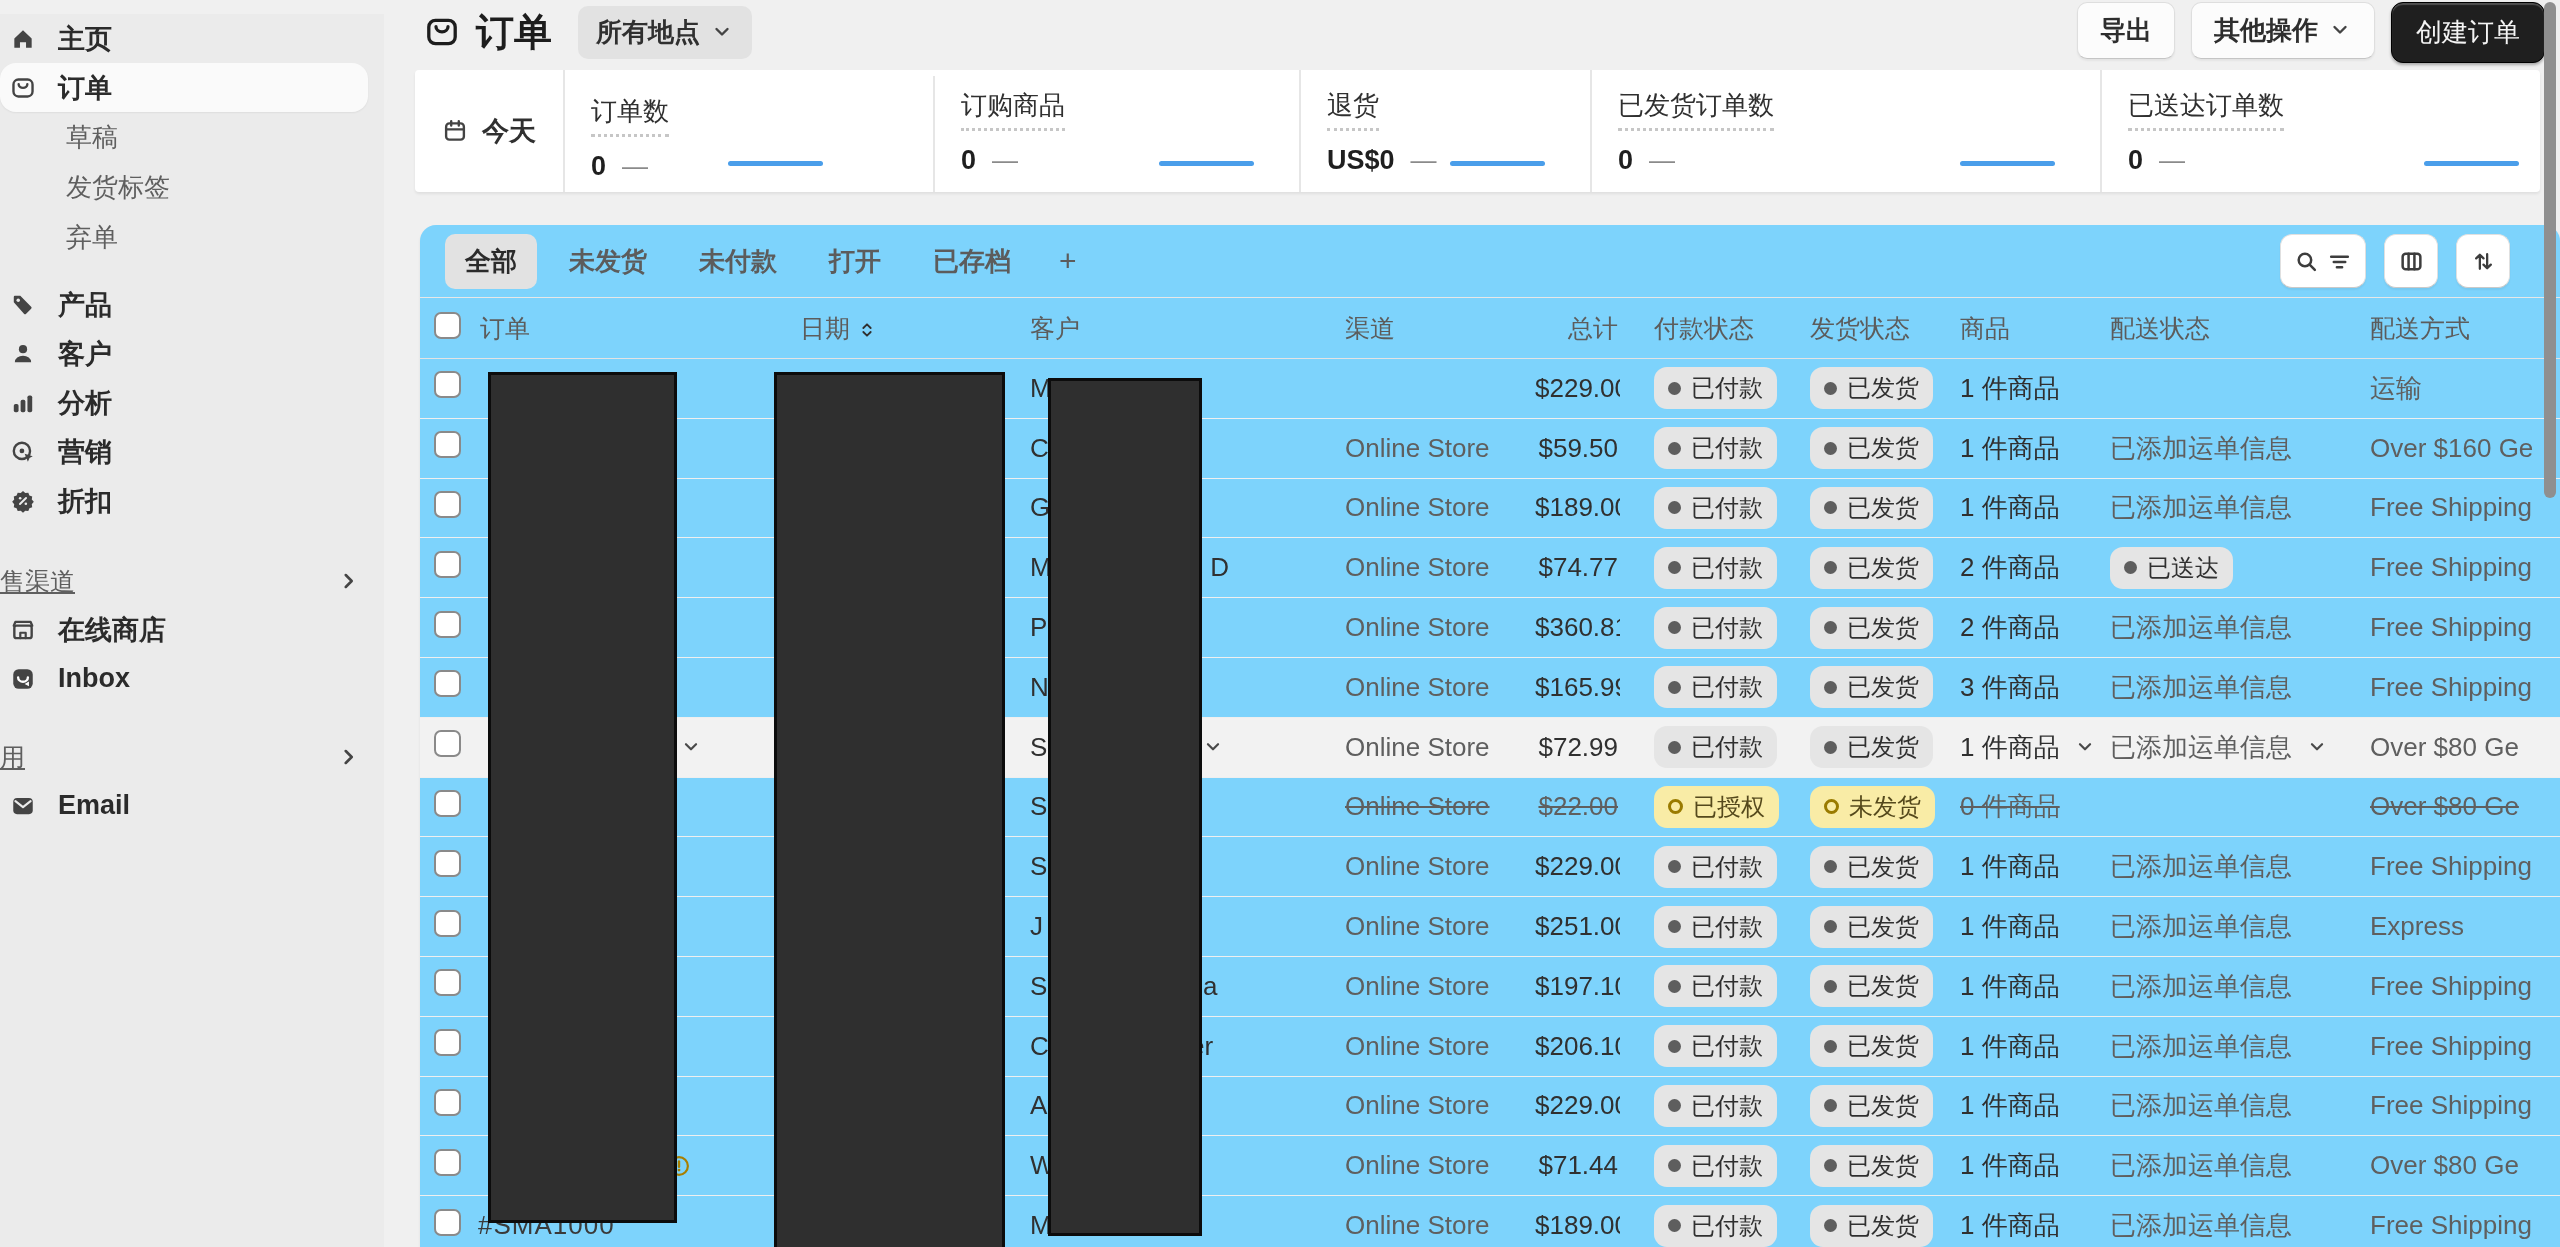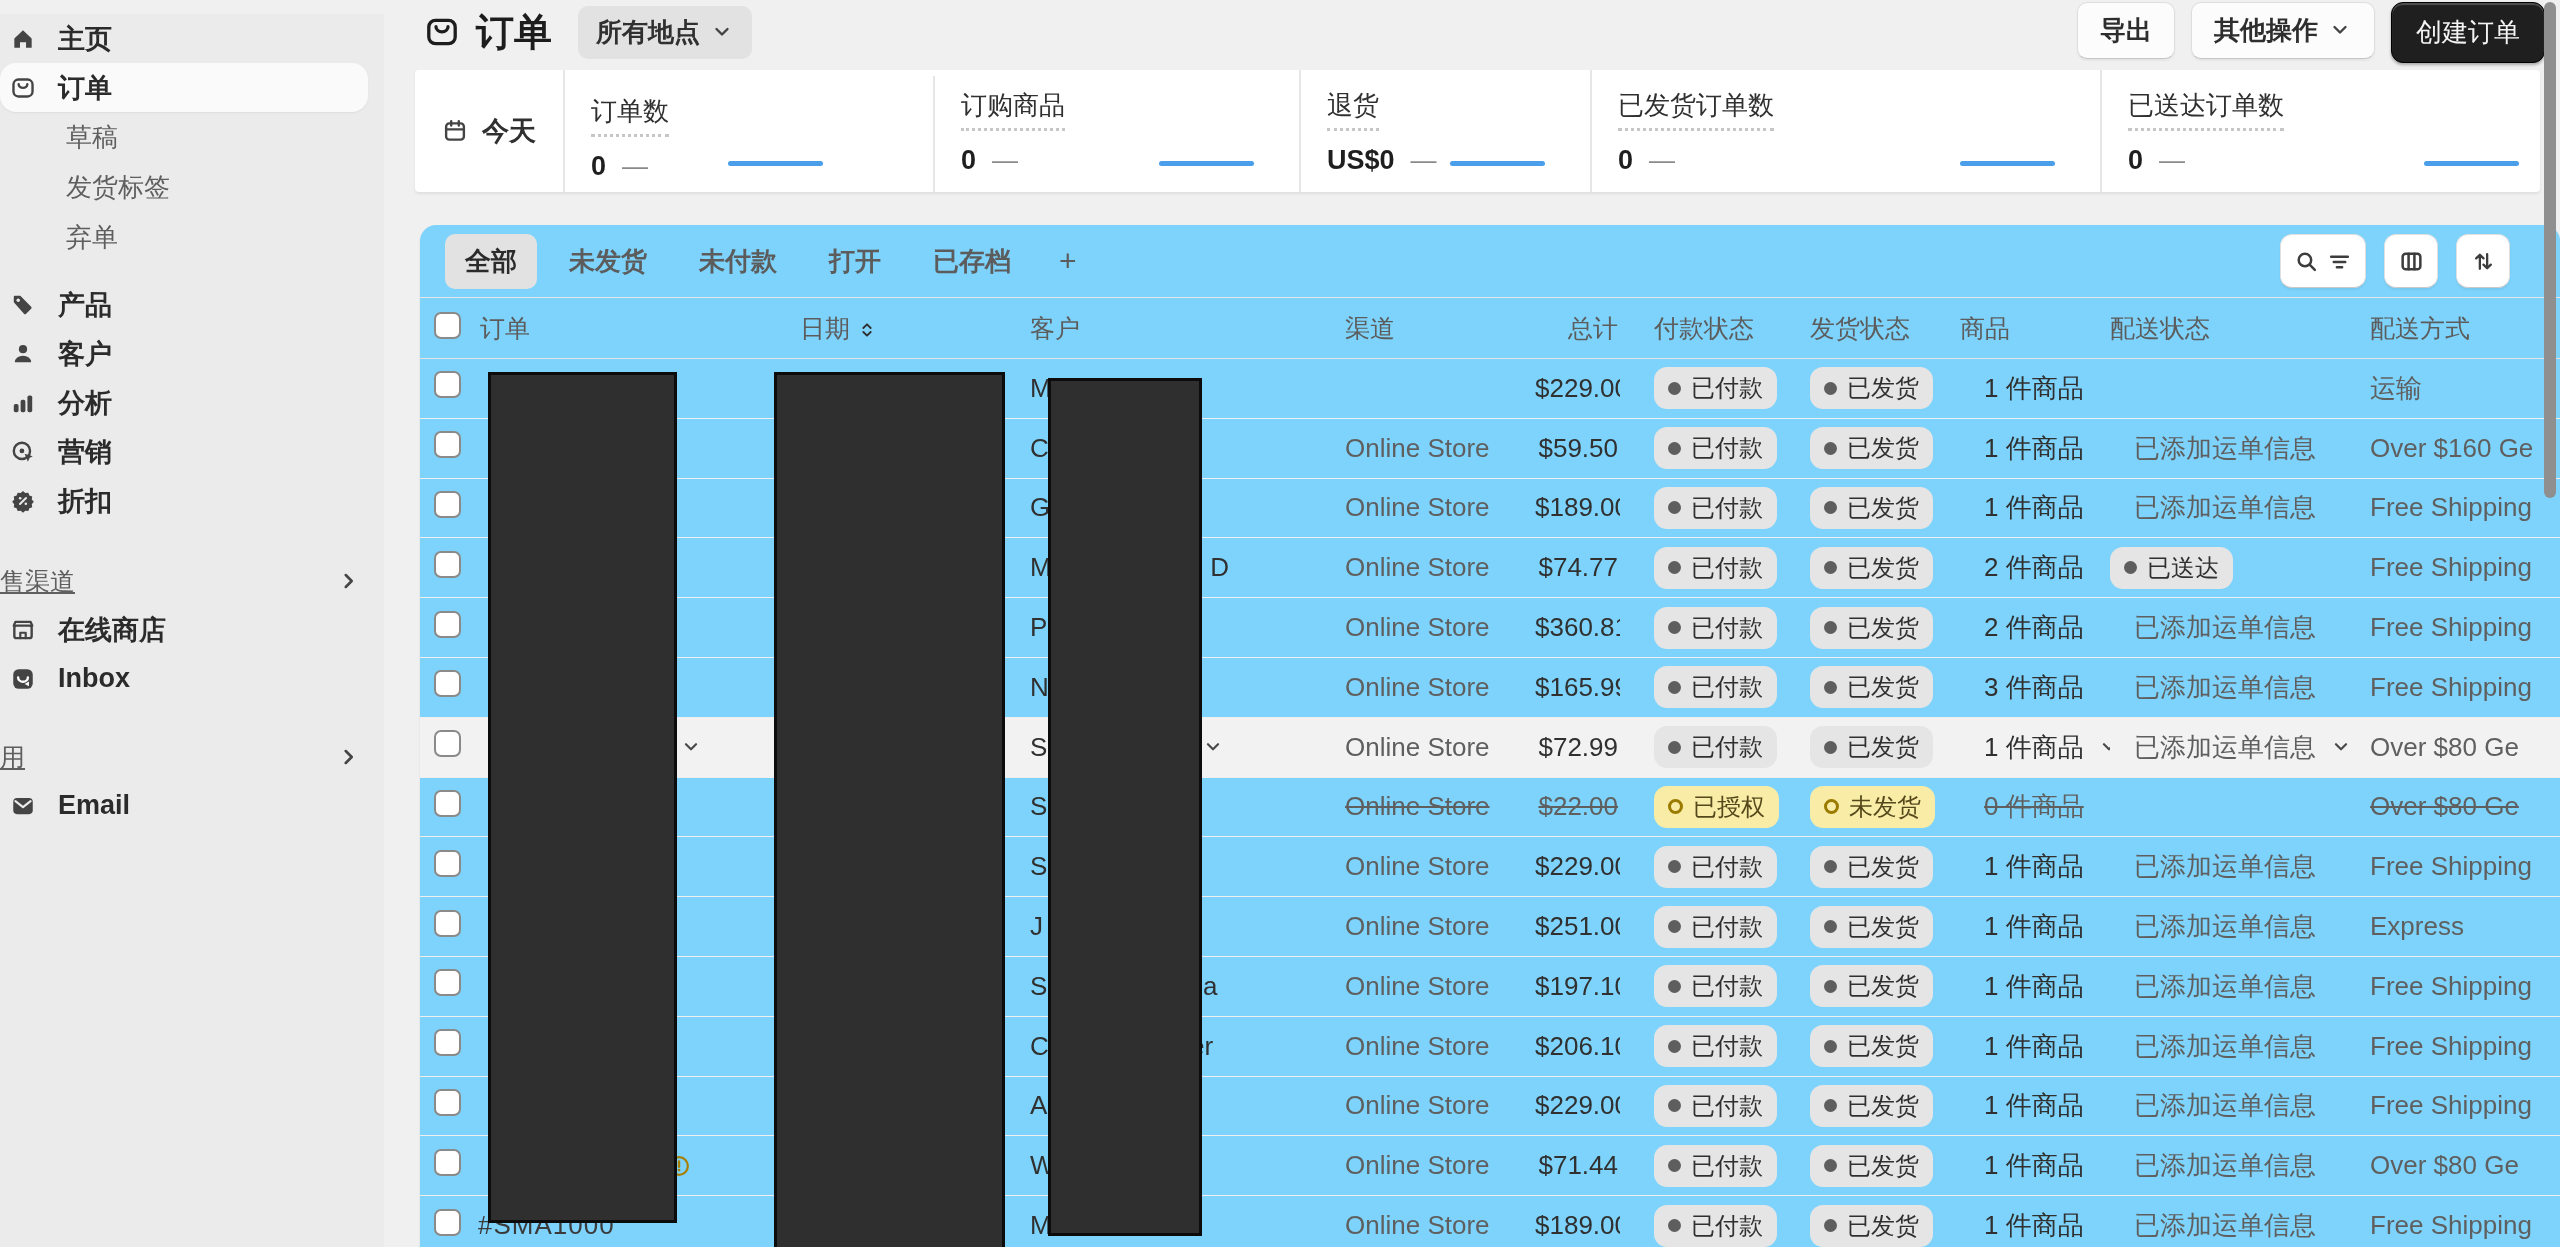--- a/index.html
+++ b/index.html
@@ -95,7 +95,7 @@
   .order-peek{position:absolute;left:8px;color:#3a3a3a;font-size:26px;letter-spacing:1px;}
   .abs-chev{position:absolute;}
   .cust-right{position:absolute;left:160px;}
-  .inline-gap{display:inline-flex;align-items:center;gap:14px;margin-left:24px;}
+  .inline-gap{display:inline-flex;align-items:center;gap:14px;}
   .warn-ic{color:#a87e00;width:26px;height:26px;}
 
   

